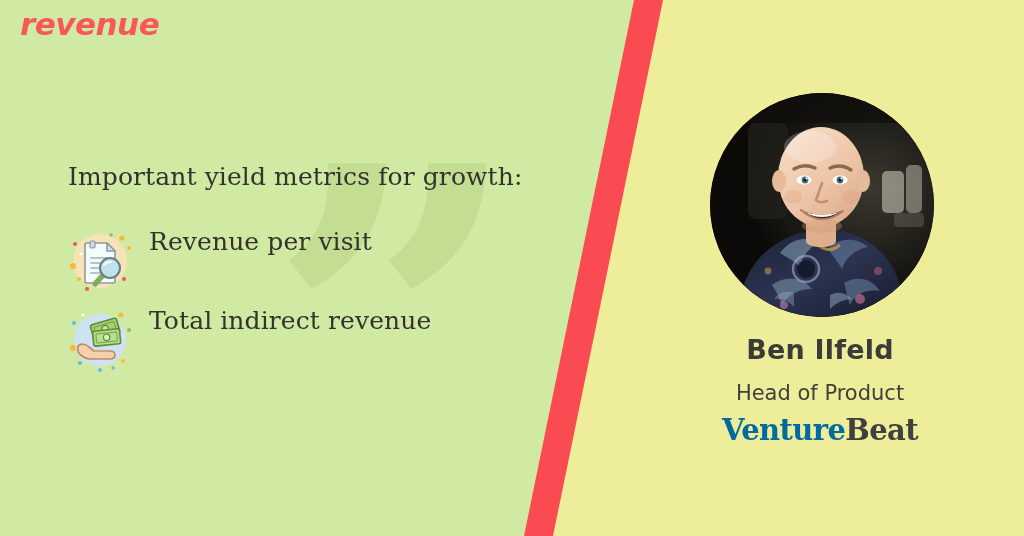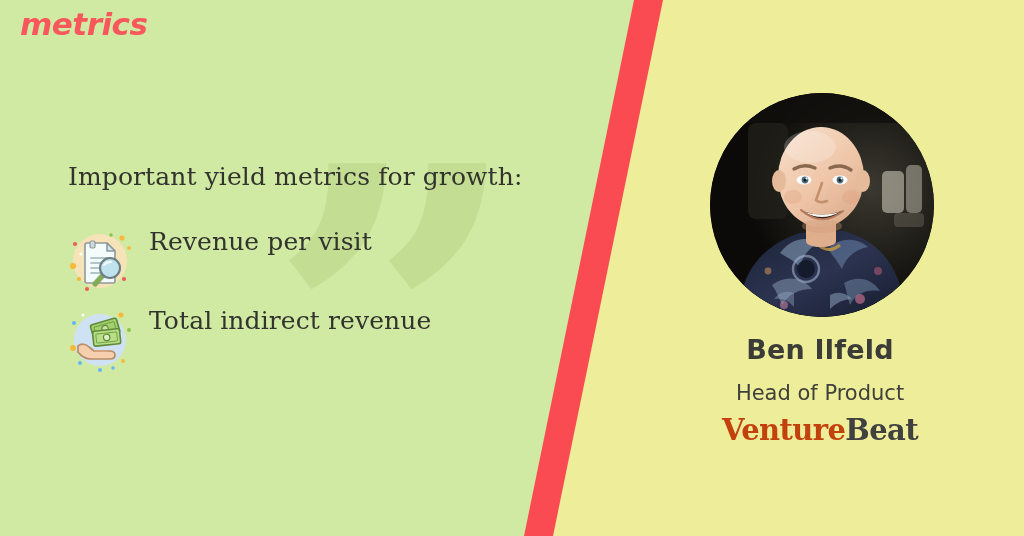--- a/index.html
+++ b/index.html
@@ -165,7 +165,7 @@
 
   <div class="quote-watermark">”</div>
 
-  <div class="logo">metrics</div>
+  <div class="logo">revenue</div>
 
   <div class="heading">Important yield metrics for growth:</div>
 

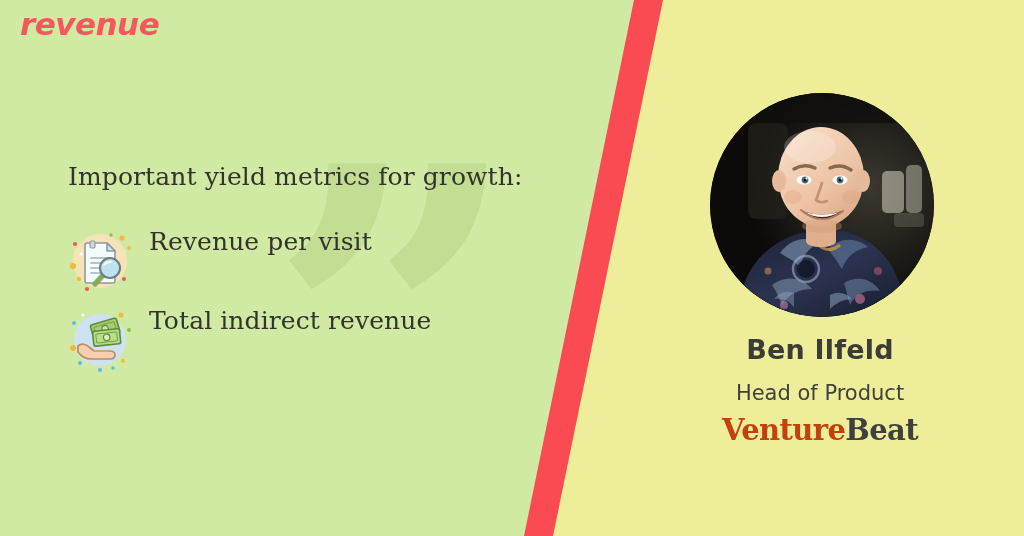--- a/index.html
+++ b/index.html
@@ -151,7 +151,7 @@
     font-weight: 700;
     letter-spacing: -0.6px;
   }
-  .company-logo .venture { color: #c2410c; }
+  .company-logo .venture { color: #0369a1; }
   .company-logo .beat { color: #404040; }
 </style>
 </head>

